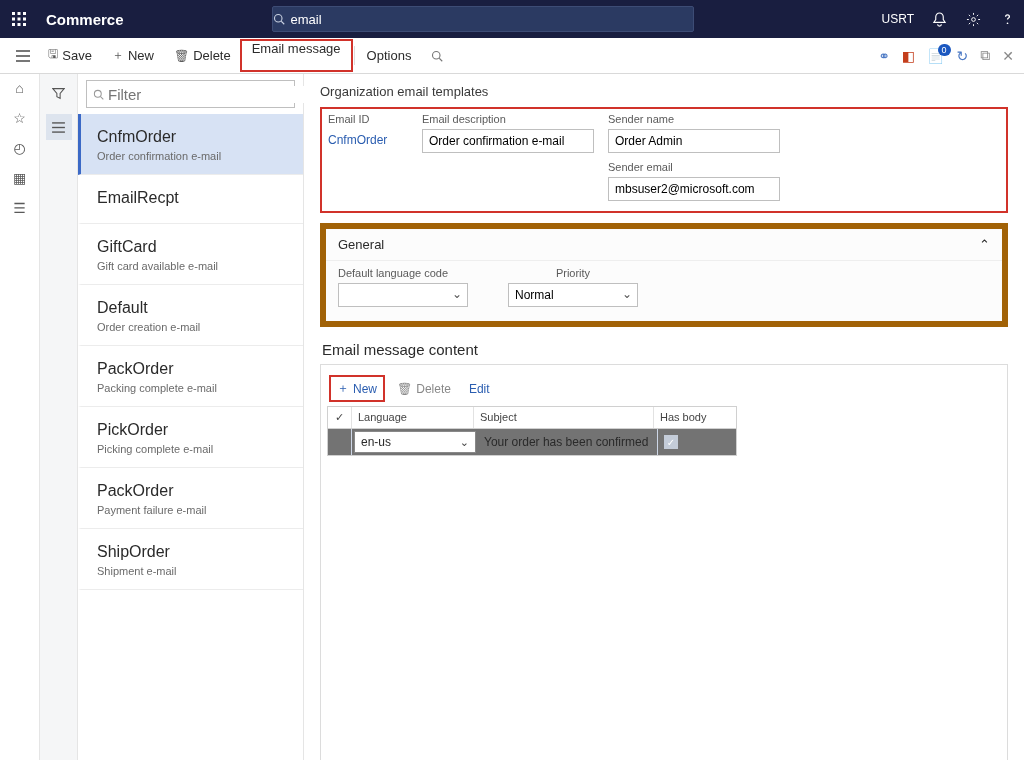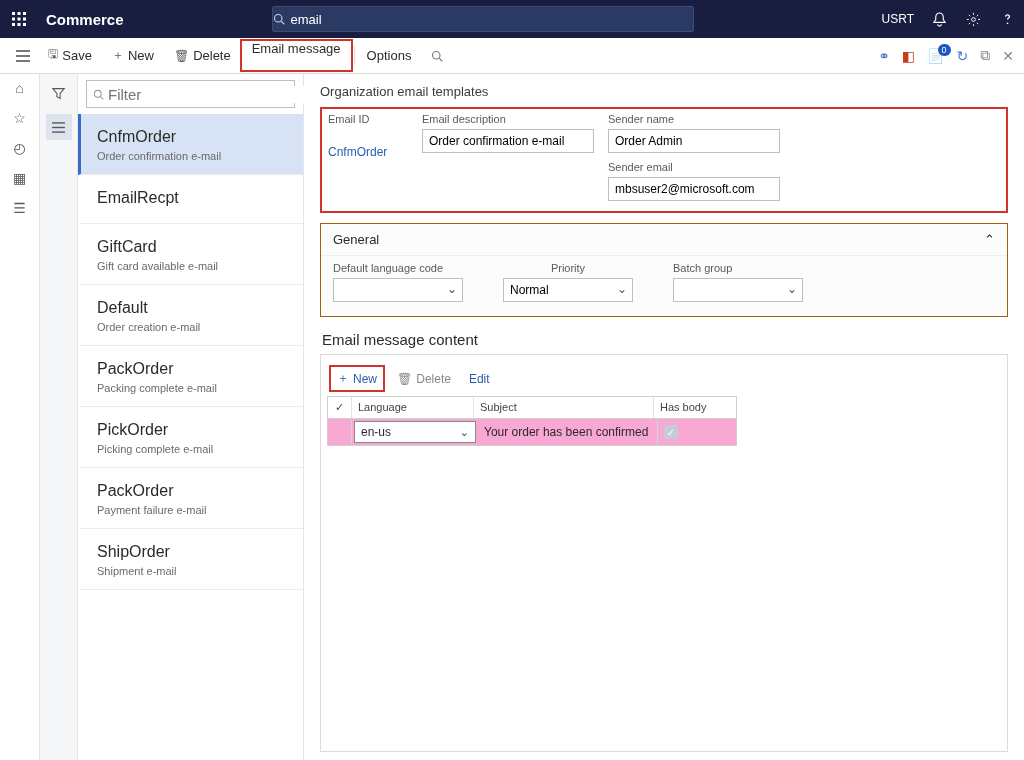--- a/index.html
+++ b/index.html
@@ -251,7 +251,7 @@
 
     <div class="hl-red">
       <div class="fields">
-        <div class="fgroup" style="width:80px;gap:12px;">
+        <div class="fgroup" style="width:80px;">
           <div class="flabel">Email ID</div>
           <div class="flink">CnfmOrder</div>
         </div>

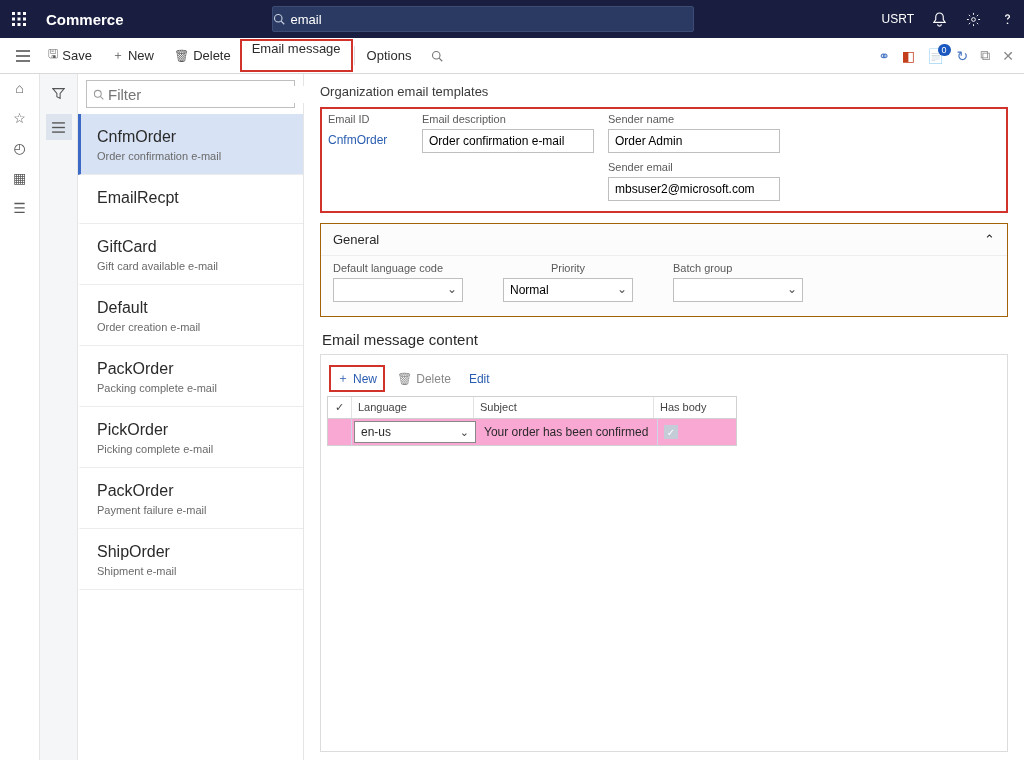--- a/index.html
+++ b/index.html
@@ -50,7 +50,7 @@
   .flabel{ font-size:11px; color:#5a5a5a; margin-bottom:4px;}
   .finput{ height:24px; border:1px solid #bfbfbf; background:#fff; padding:0 6px; font-size:12px;}
   .flink{ font-size:12px; color:#2a5db0; padding-top:4px;}
-  .section{ border:1px solid #a16207; margin-top:10px; background:#fcfcfc;}
+  .section{ border:6px solid #a16207; margin-top:10px; background:#fcfcfc;}
   .section .sechead{ display:flex; justify-content:space-between; padding:8px 12px; font-size:13px; color:#2a2a2a; border-bottom:1px solid #eee;}
   .section .secbody{ padding:6px 12px 14px 12px; display:flex; gap:40px;}
   .select-wrap{ position:relative;}

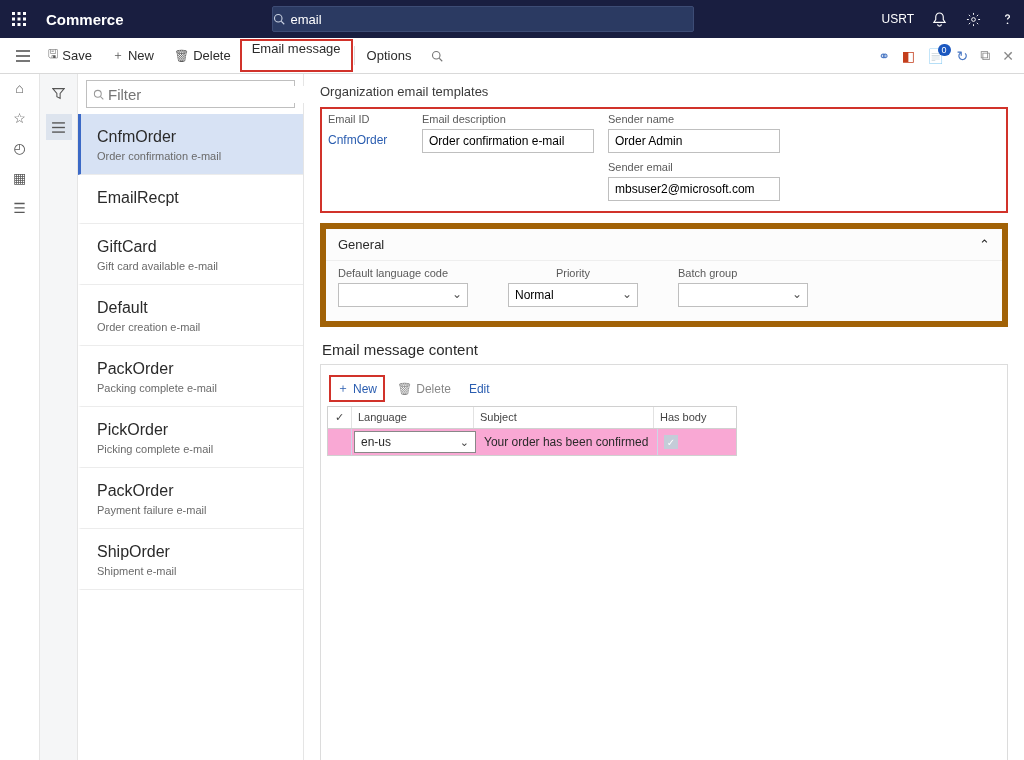--- a/index.html
+++ b/index.html
@@ -282,10 +282,6 @@
           <div class="flabel">Priority</div>
           <div class="select-wrap"><input class="finput" style="width: 130px;" value="Normal"></div>
         </div>
-        <div class="fgroup" style="width:130px;">
-          <div class="flabel">Batch group</div>
-          <div class="select-wrap"><input class="finput" style="width: 130px;" value=""></div>
-        </div>
       </div>
     </div>
 

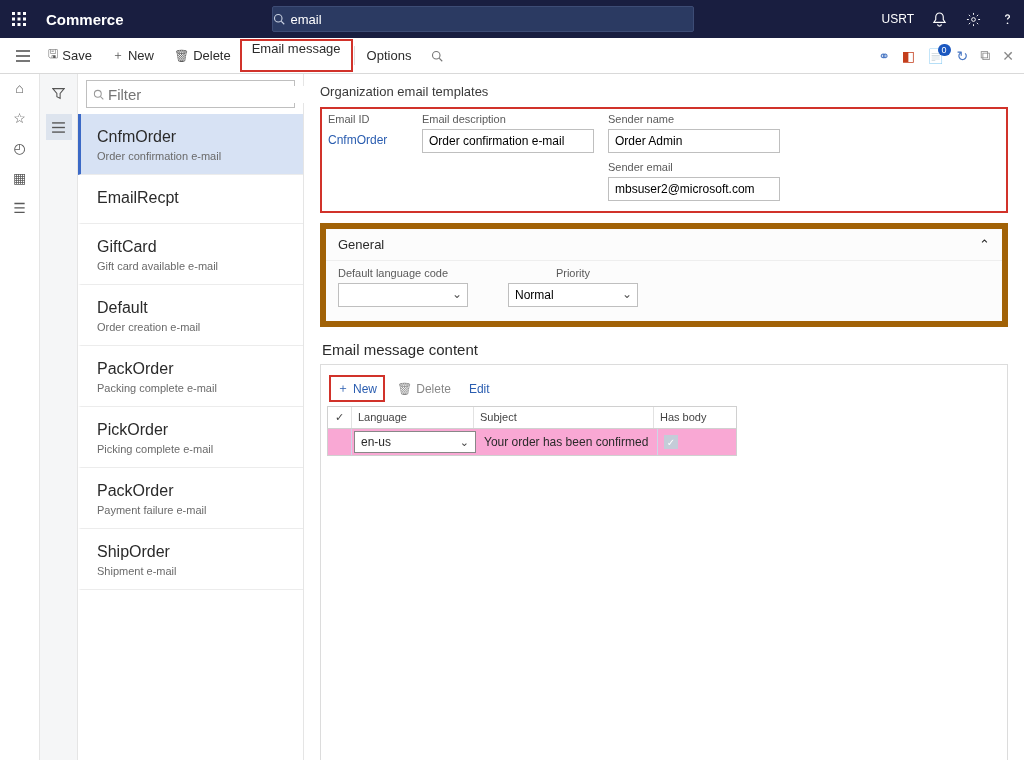--- a/index.html
+++ b/index.html
@@ -69,7 +69,7 @@
   .grid .gh.lang{width:122px;}
   .grid .gh.sub{width:180px;}
   .grid .gh.hb{flex:1; border-right:none;}
-  .grid .grow{ display:flex; background:#f9a8d4; height:26px;}
+  .grid .grow{ display:flex; background:#737373; height:26px;}
   .grid .gc{ font-size:12px; color:#2a2a2a; padding:2px 6px; border-right:1px solid #cdd6e6; display:flex; align-items:center;}
   .grid .gc.chk{width:24px;}
   .grid .gc.lang{width:122px; background:#fff; border:1px solid #888; margin:2px; height:22px; justify-content:space-between;}

